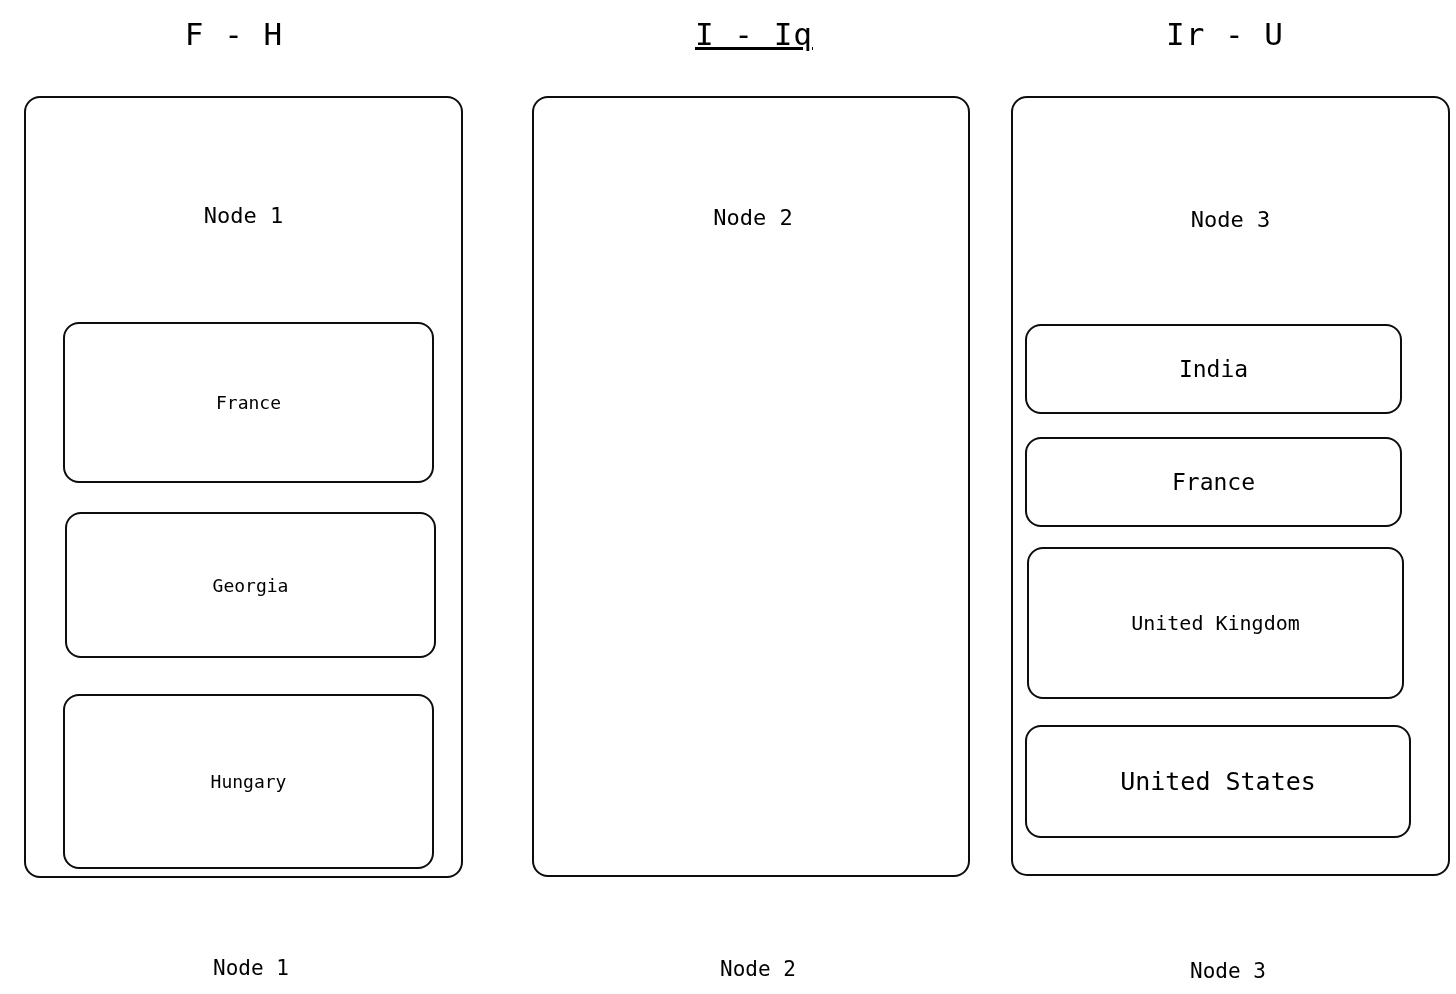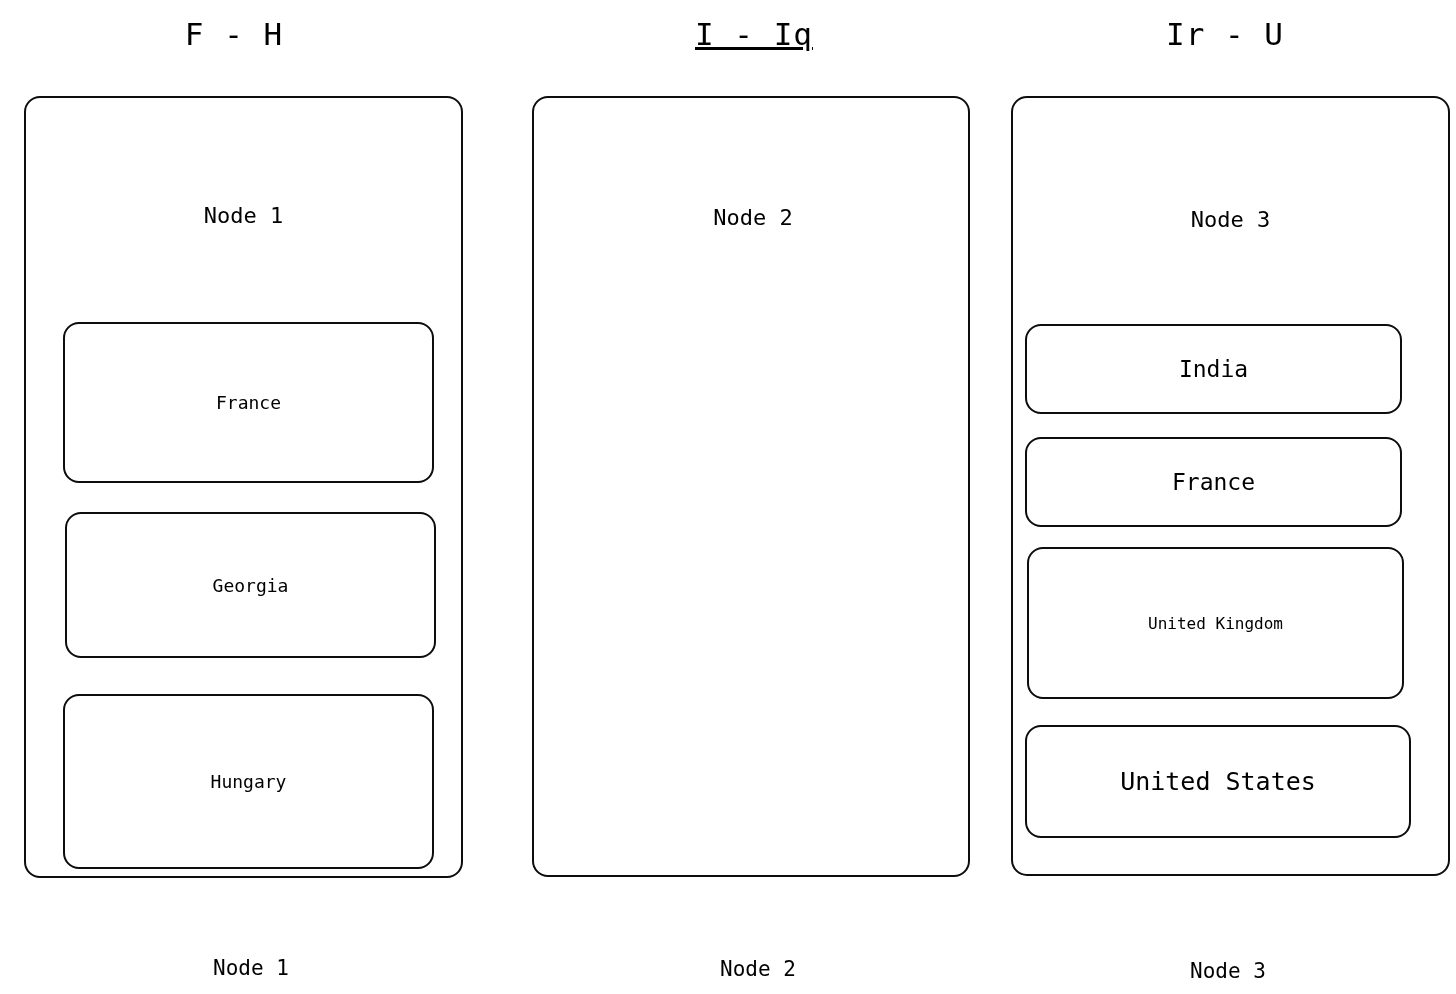--- a/index.html
+++ b/index.html
@@ -121,7 +121,7 @@
   .c3-b4 { left: 25px; top: 725px; width: 386px; height: 113px; align-items: center; }
   .c3-b1 .key-label,
   .c3-b2 .key-label { font-size: 23px; }
-  .c3-b3 .key-label { font-size: 16px; text-align: center; }
+  .c3-b3 .key-label { font-size: 20px; text-align: center; }
   .c3-b4 .key-label { font-size: 25px; }
 
   

